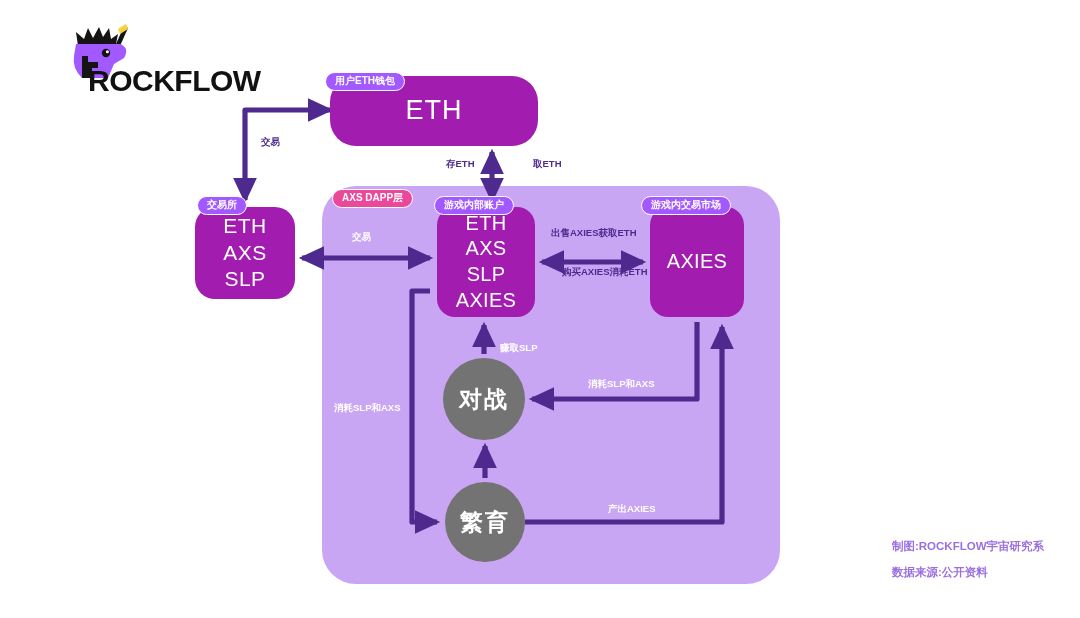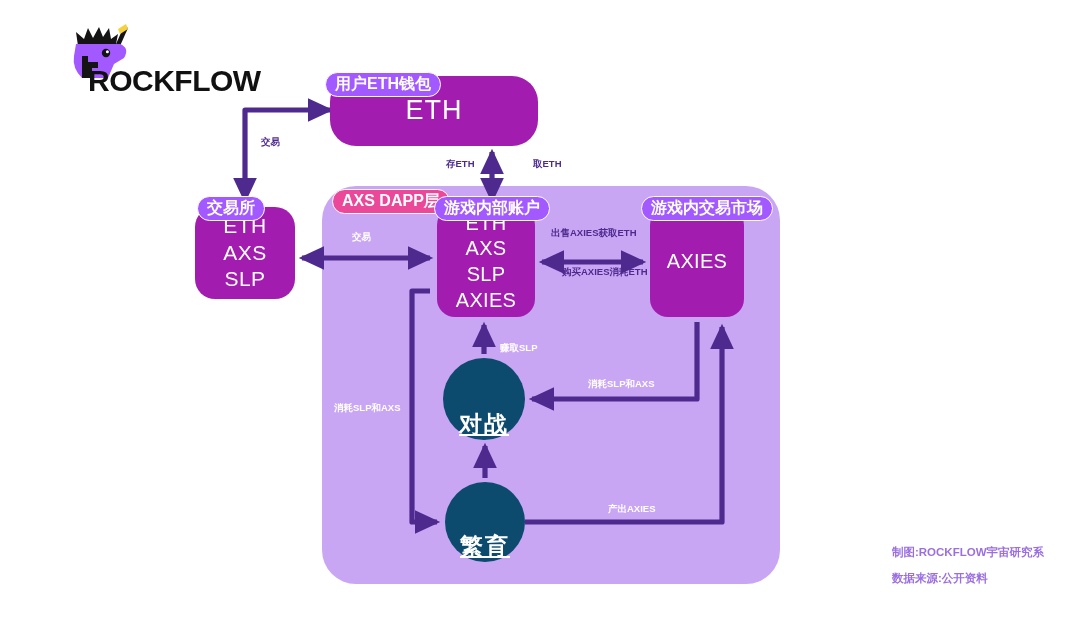--- a/index.html
+++ b/index.html
@@ -45,7 +45,7 @@
     border:1.6px solid #ffffff;
     border-radius:999px;
     color:#ffffff;
-    font-size:16px;font-weight:bold;
+    font-size:10px;font-weight:bold;
     padding:3px 9px 4px 9px;
     white-space:nowrap;
     line-height:1;

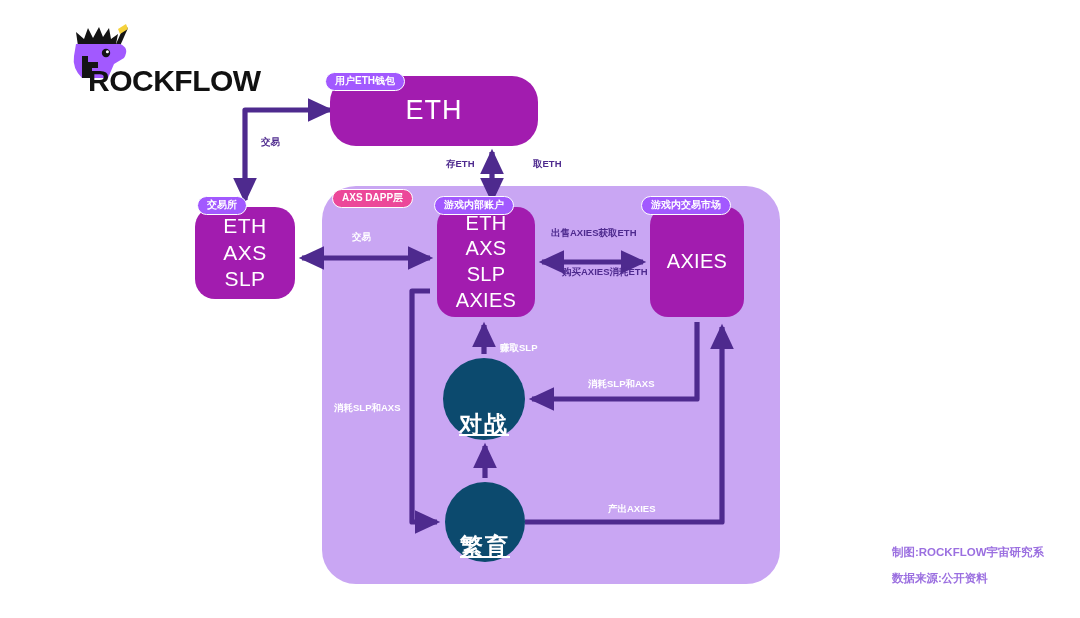--- a/index.html
+++ b/index.html
@@ -73,9 +73,9 @@
   #marketplace .lines span{font-size:20px;letter-spacing:0.3px;}
 
   .circle{
-    position:absolute;background:#0c4a6e;border-radius:50%;
-    color:#fff;display:flex;align-items:flex-end;justify-content:center;
-    font-size:23px;font-weight:bold;letter-spacing:2px;text-decoration:underline;
+    position:absolute;background:#737373;border-radius:50%;
+    color:#fff;display:flex;align-items:center;justify-content:center;
+    font-size:23px;font-weight:bold;letter-spacing:2px;
   }
   #battle{left:443px;top:358px;width:82px;height:82px;}
   #breeding{left:445px;top:482px;width:80px;height:80px;}

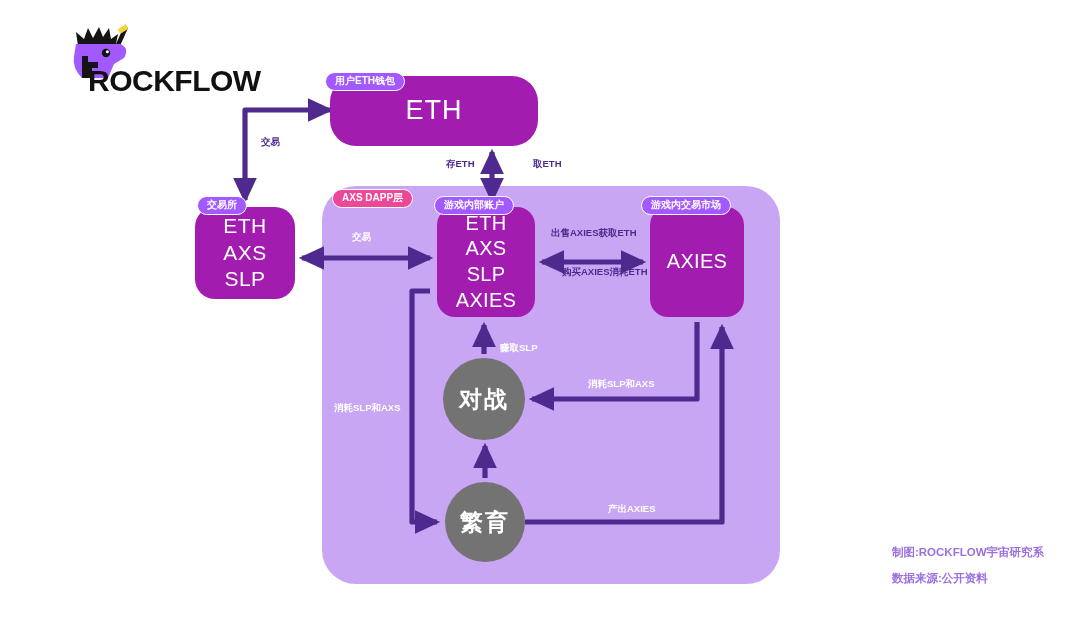--- a/index.html
+++ b/index.html
@@ -89,7 +89,7 @@
   .edge-label.white{color:#ffffff;}
 
   
-  #footer{position:absolute;right:36px;bottom:34px;text-align:left;}
+  #footer{position:absolute;right:36px;bottom:40px;text-align:left;}
   #footer div{
     color:#9b6fe0;font-size:11.5px;font-weight:bold;line-height:1;
     margin-top:14px;white-space:nowrap;

